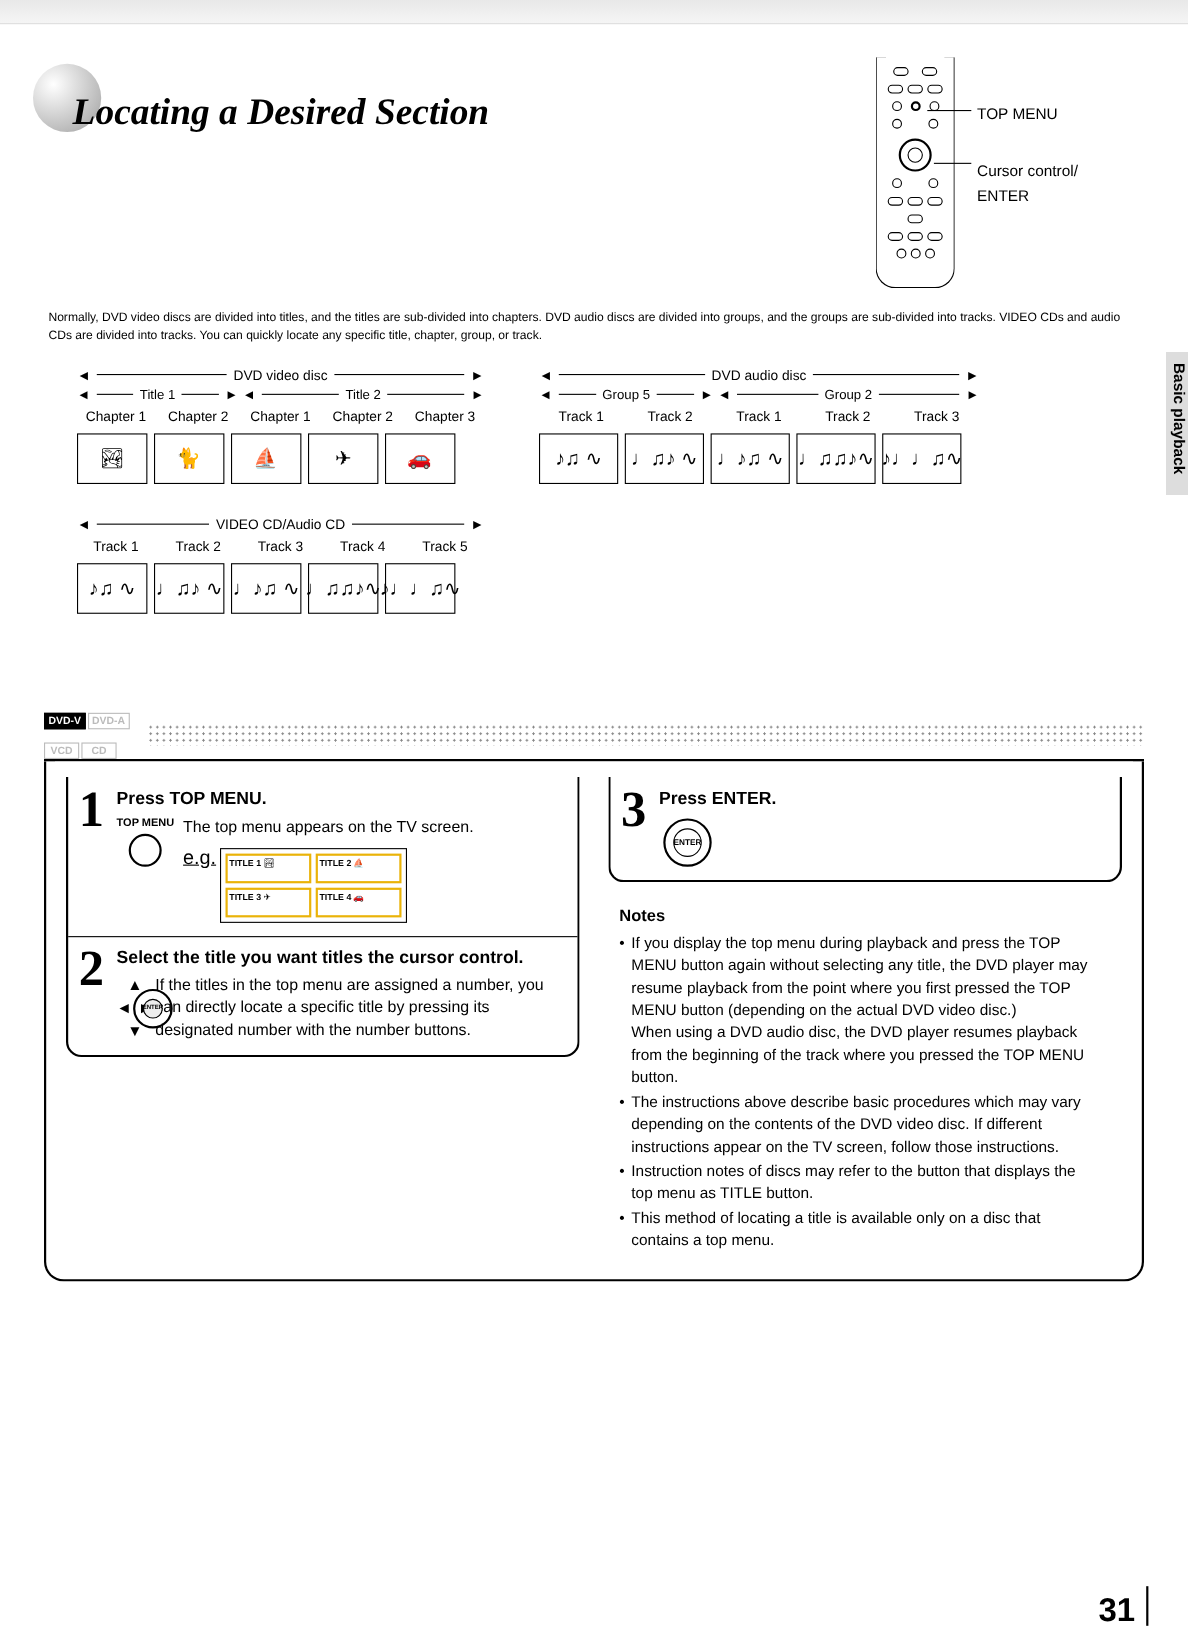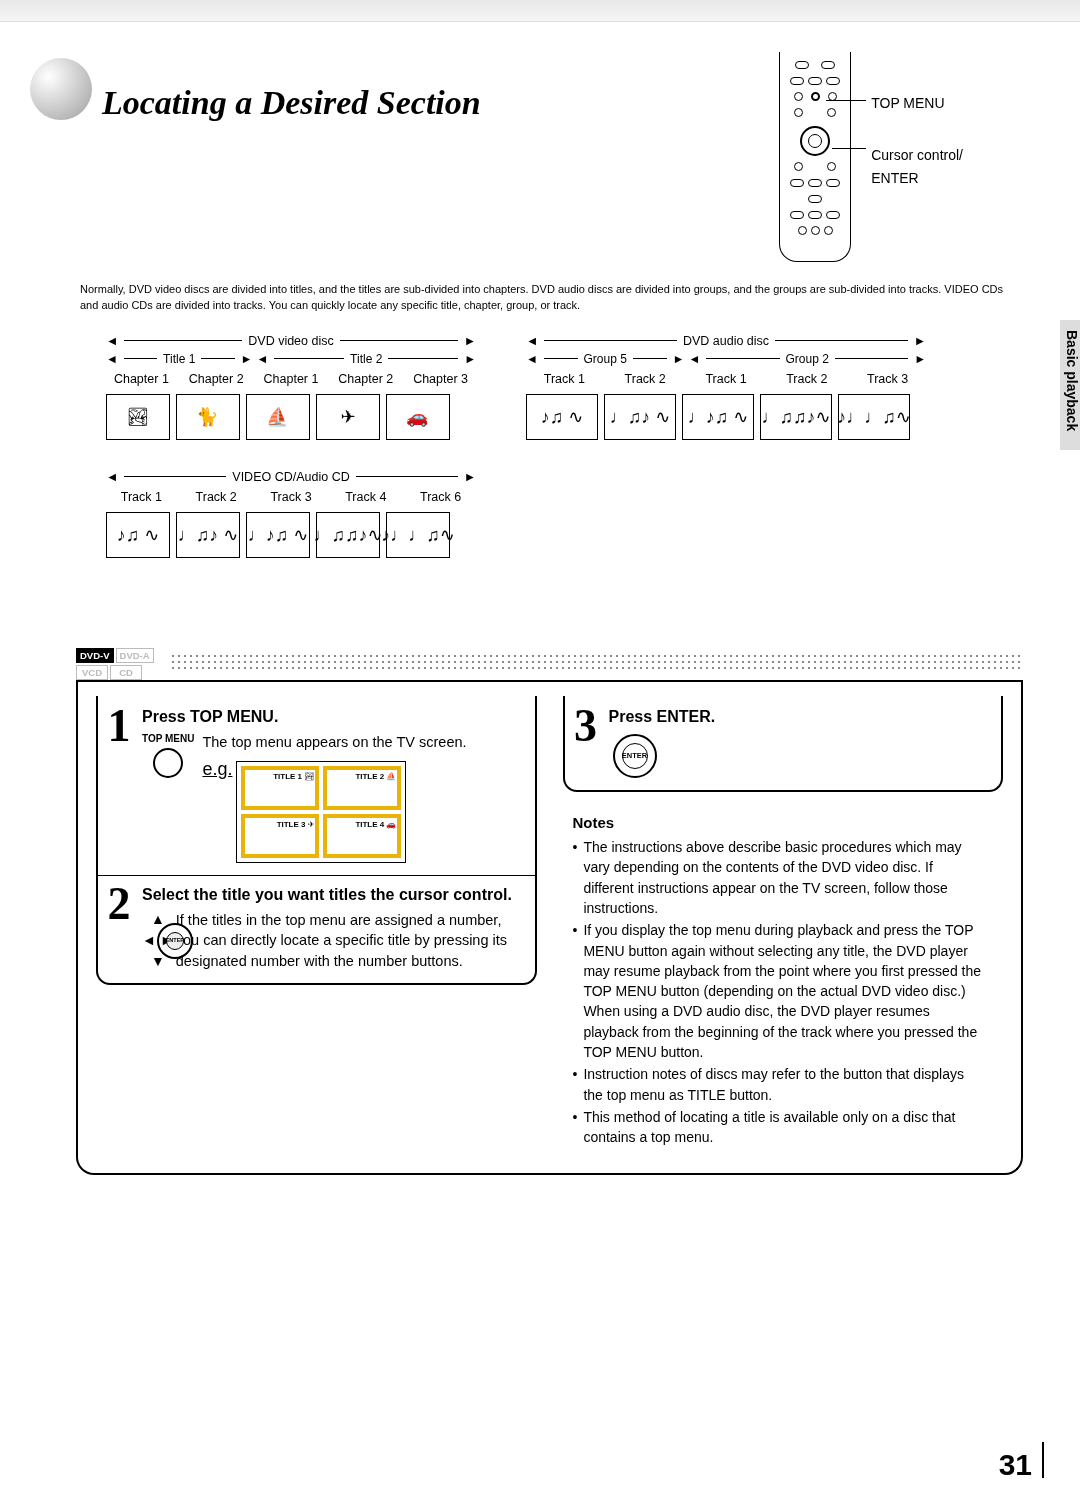--- a/index.html
+++ b/index.html
@@ -13,7 +13,7 @@
     color: #000;
   }
   .top-stripe { height: 22px; background: linear-gradient(#e8e8e8,#f5f5f5); border-bottom:1px solid #ddd;}
-  .page { padding: 30px 57px 20px 40px; margin-left: 36px; }
+  .page { padding: 30px 40px 20px 40px; }
   .sphere {
     position: absolute; left: 30px; top: 58px;
     width: 62px; height: 62px; border-radius: 50%;

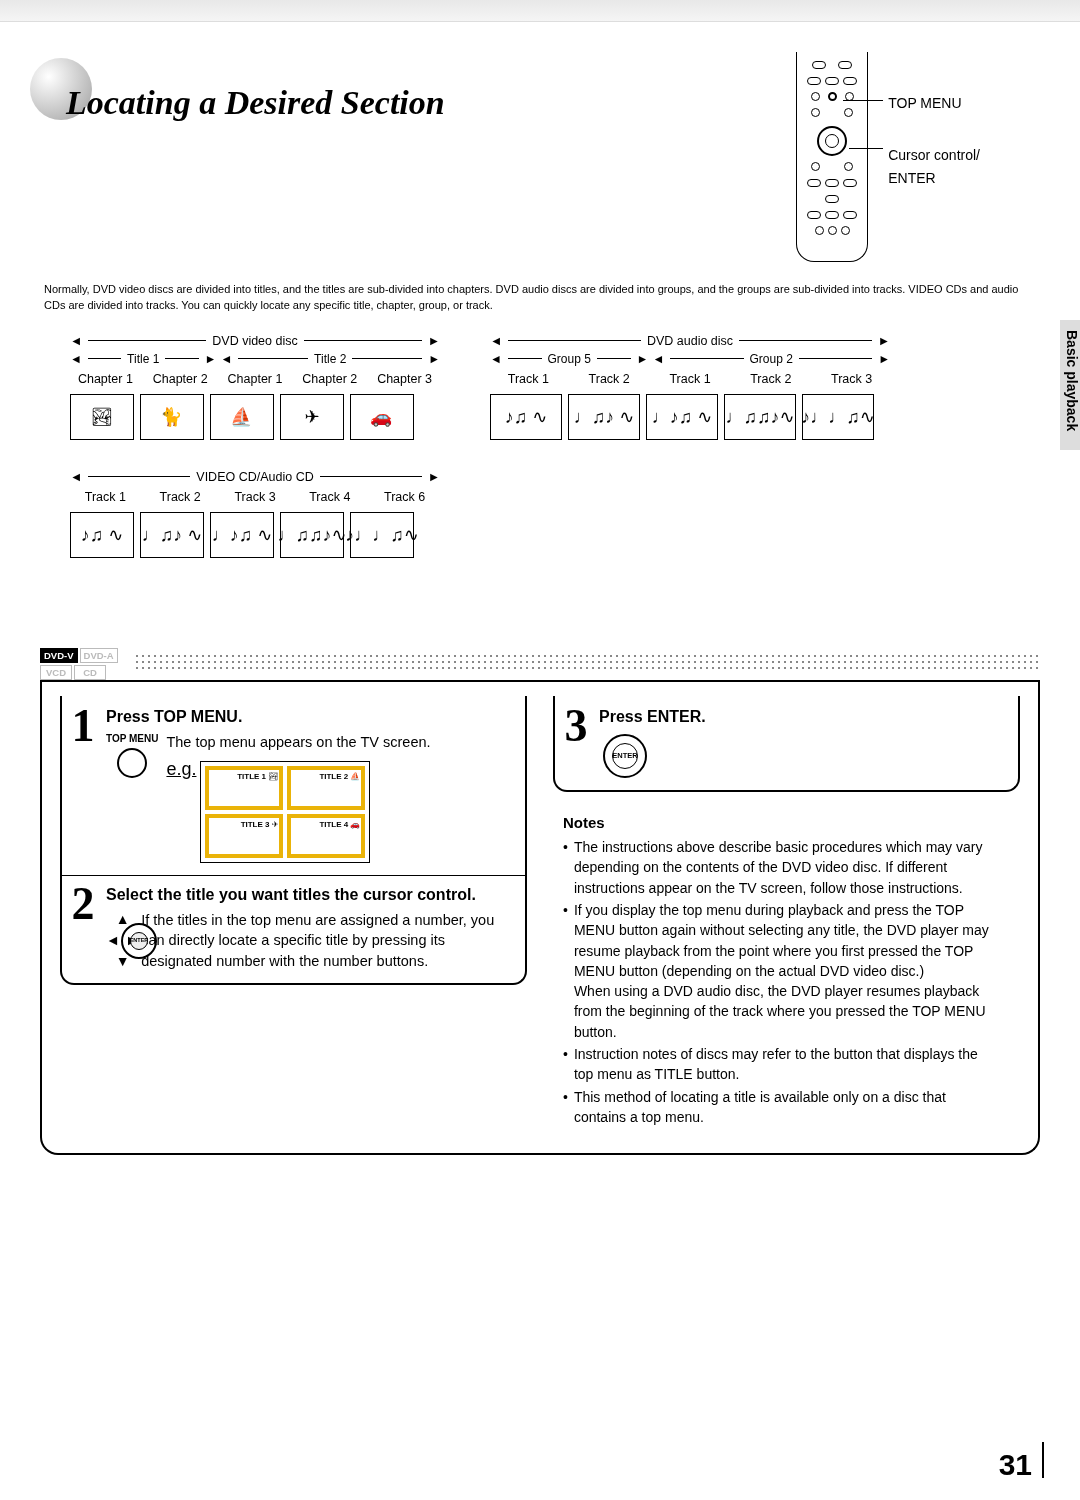--- a/index.html
+++ b/index.html
@@ -248,7 +248,7 @@
         <div class="seg">Track 2</div>
         <div class="seg">Track 3</div>
         <div class="seg">Track 4</div>
-        <div class="seg">Track 6</div>
+        <div class="seg">Track 5</div>
       </div>
       <div class="thumb-row">
         <div class="thumb">♪♫ ∿</div>

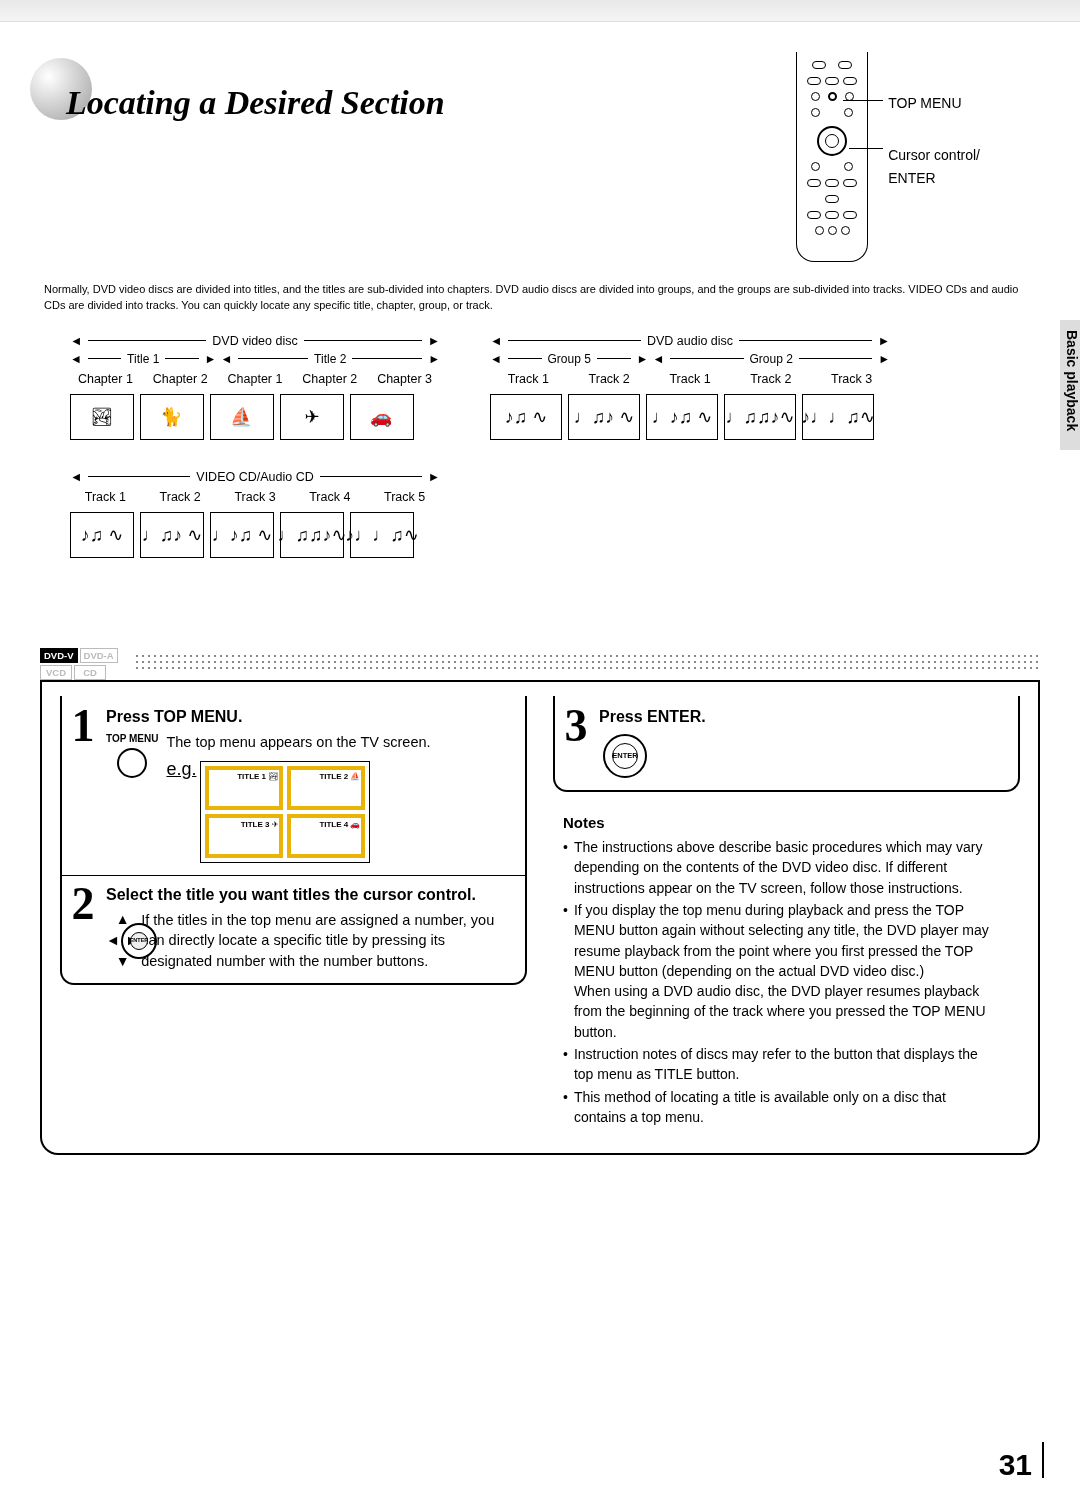--- a/index.html
+++ b/index.html
@@ -62,7 +62,7 @@
   .subgroup { flex:1;}
   .subgroup .spanline { font-size:12px;}
   
-  .format-badges { display:inline-flex; flex-direction:column; gap:2px; vertical-align:top; margin-right:6px;}
+  .format-badges { display:inline-flex; flex-direction:column; gap:12px; vertical-align:top; margin-right:6px;}
   .badge-pair { display:flex; gap:2px;}
   .badge { border:1px solid #000; font-size:9.5px; padding:1px 3px; font-weight:bold; min-width:32px; text-align:center;}
   .badge.active { background:#000; color:#fff;}

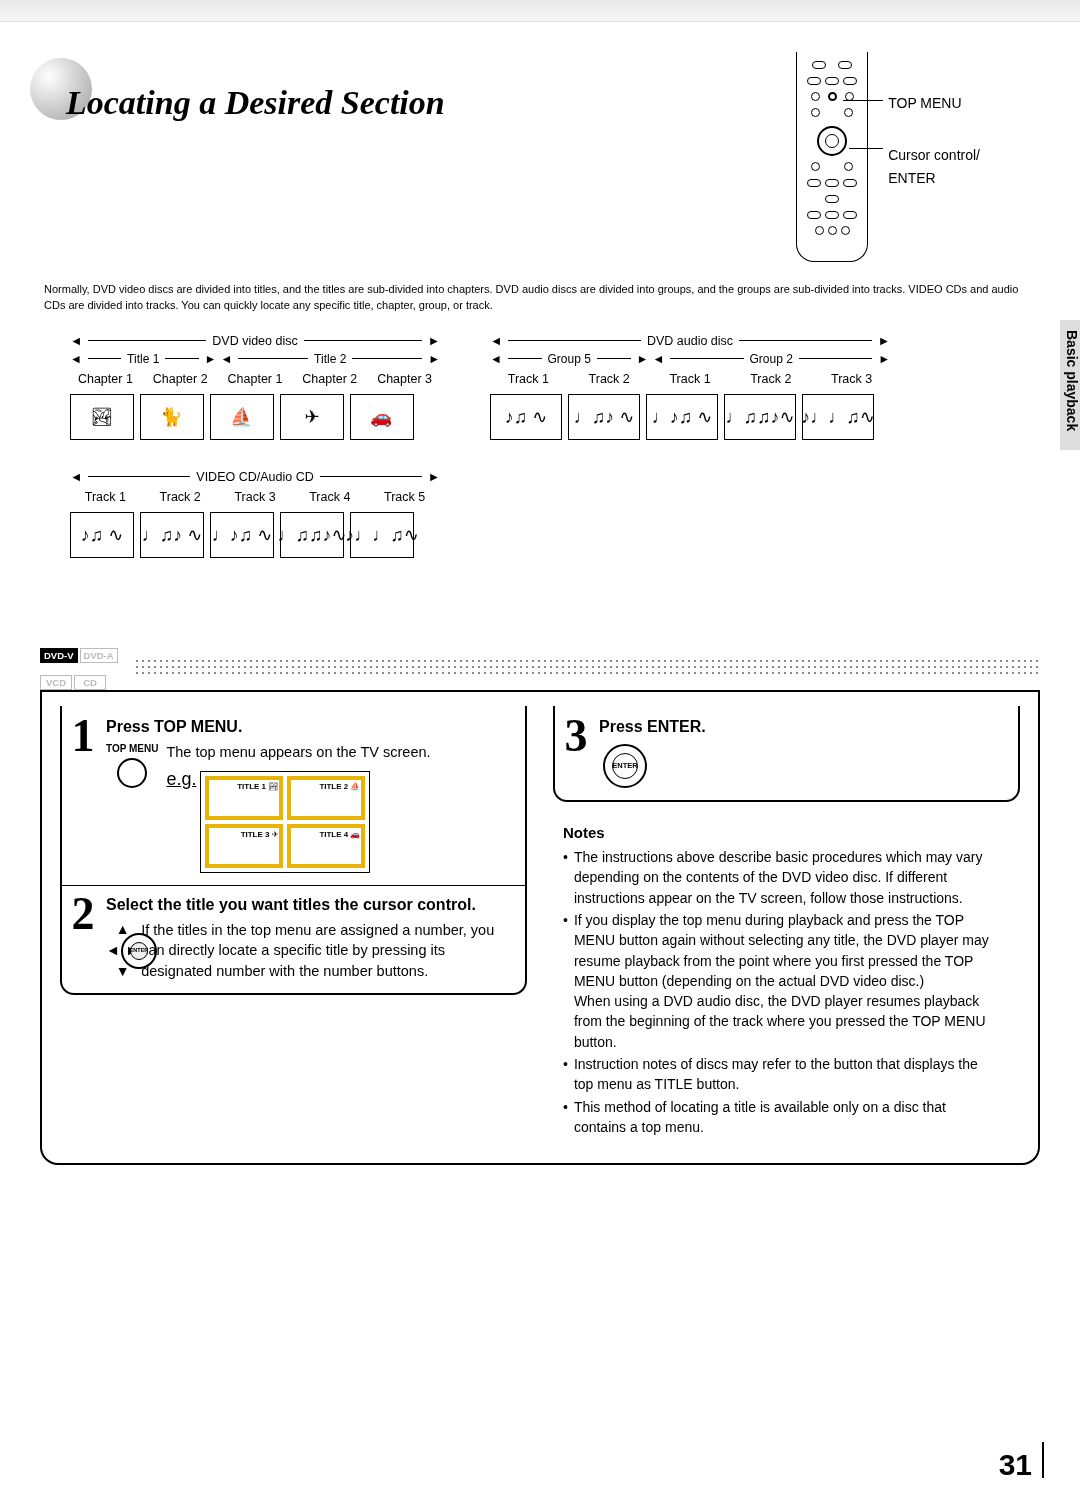--- a/index.html
+++ b/index.html
@@ -82,7 +82,7 @@
   .topmenu-btn { display:flex; flex-direction:column; align-items:center; font-size:10px; font-weight:bold; margin-right:8px;}
   .topmenu-btn .circle { width:30px;height:30px;border:2px solid #000;border-radius:50%;margin-top:2px;}
   .eg-grid { border:1px solid #000; width:170px; padding:4px; margin-top:4px; display:grid; grid-template-columns:1fr 1fr; gap:4px;}
-  .eg-cell { border:4px solid #eab308; height:44px; font-size:8px; padding:1px; position:relative;text-align:right;}
+  .eg-cell { border:2px solid #eab308; height:27px; font-size:8px; padding:1px; position:relative;}
   .eg-cell .t { font-weight:bold;}
   .cursor-icon { width:54px;height:54px; position:relative; margin:4px 8px 0 6px;}
   .cursor-icon .arr { position:absolute; font-size:14px;}

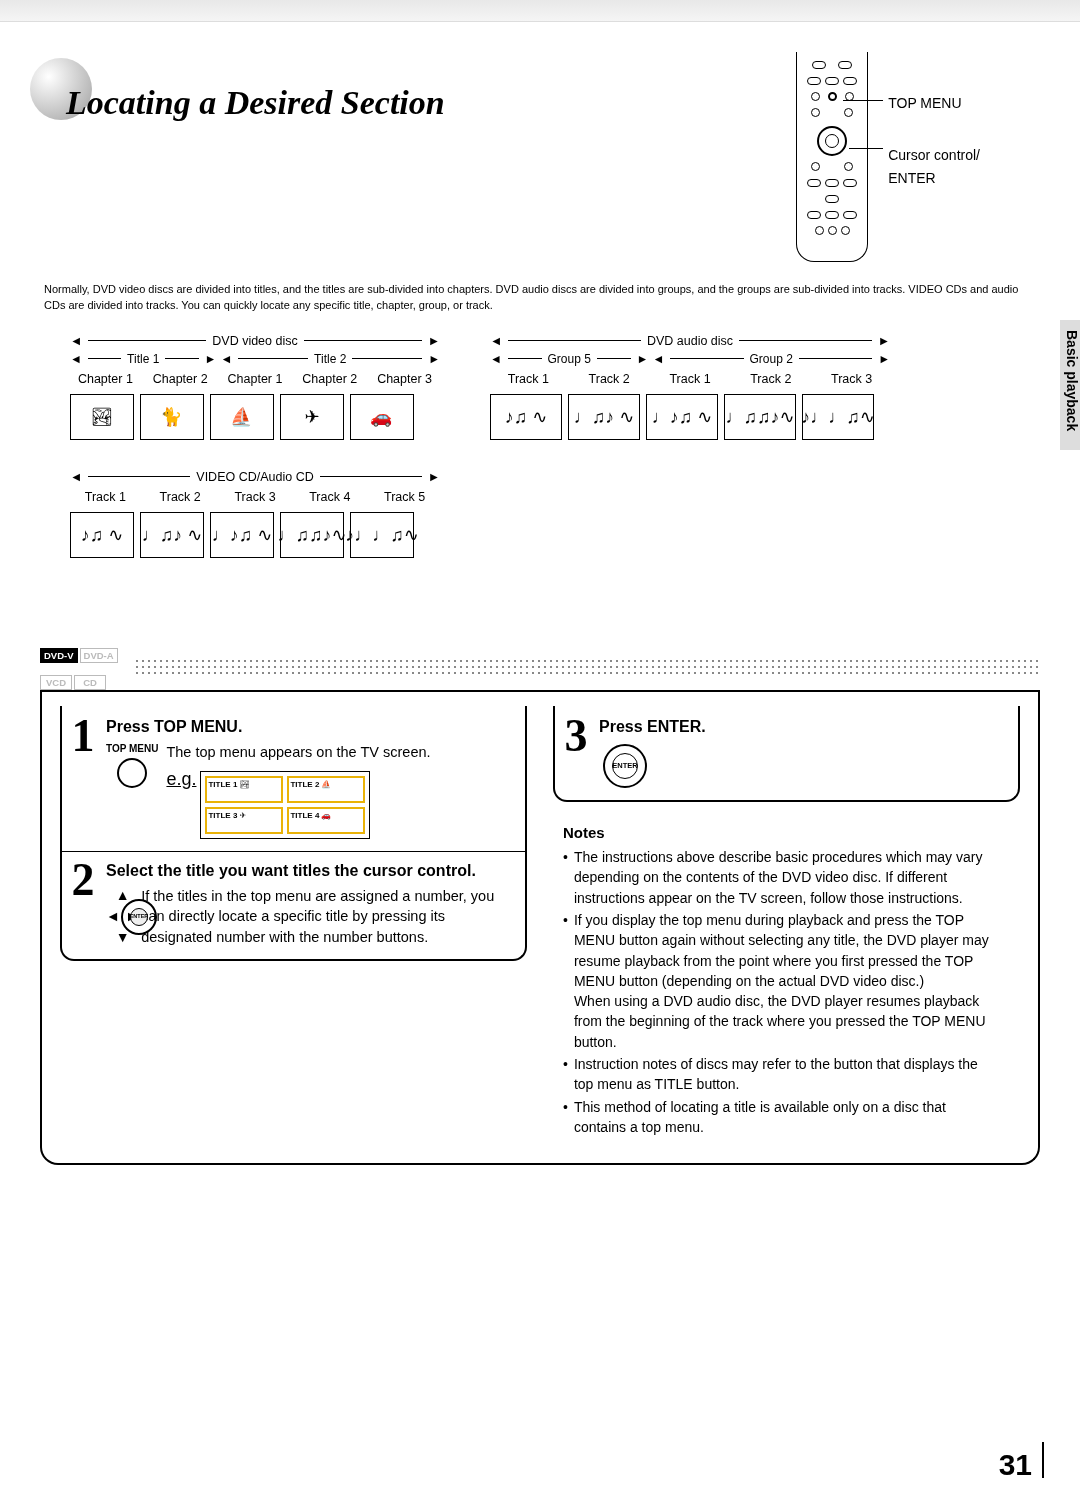--- a/index.html
+++ b/index.html
@@ -345,11 +345,11 @@
         <h4>Notes</h4>
         <ul>
           <li>
-                <span>The instructions above describe basic procedures which may vary depending on the contents of the DVD video disc. If different instructions appear on the TV screen, follow those instructions.</span>
+                <span style="white-space:pre-line">If you display the top menu during playback and press the TOP MENU button again without selecting any title, the DVD player may resume playback from the point where you first pressed the TOP MENU button (depending on the actual DVD video disc.)
+When using a DVD audio disc, the DVD player resumes playback from the beginning of the track where you pressed the TOP MENU button.</span>
               </li>
           <li>
-                <span style="white-space:pre-line">If you display the top menu during playback and press the TOP MENU button again without selecting any title, the DVD player may resume playback from the point where you first pressed the TOP MENU button (depending on the actual DVD video disc.)
-When using a DVD audio disc, the DVD player resumes playback from the beginning of the track where you pressed the TOP MENU button.</span>
+                <span>The instructions above describe basic procedures which may vary depending on the contents of the DVD video disc. If different instructions appear on the TV screen, follow those instructions.</span>
               </li>
           <li>
                 <span>Instruction notes of discs may refer to the button that displays the top menu as TITLE button.</span>

